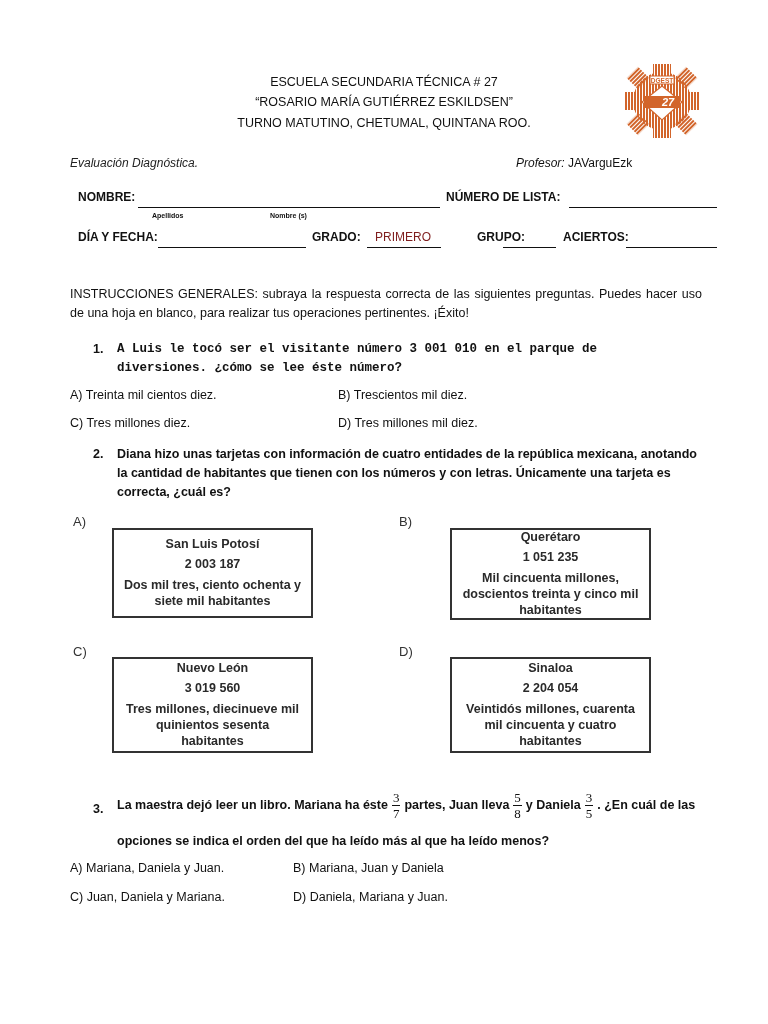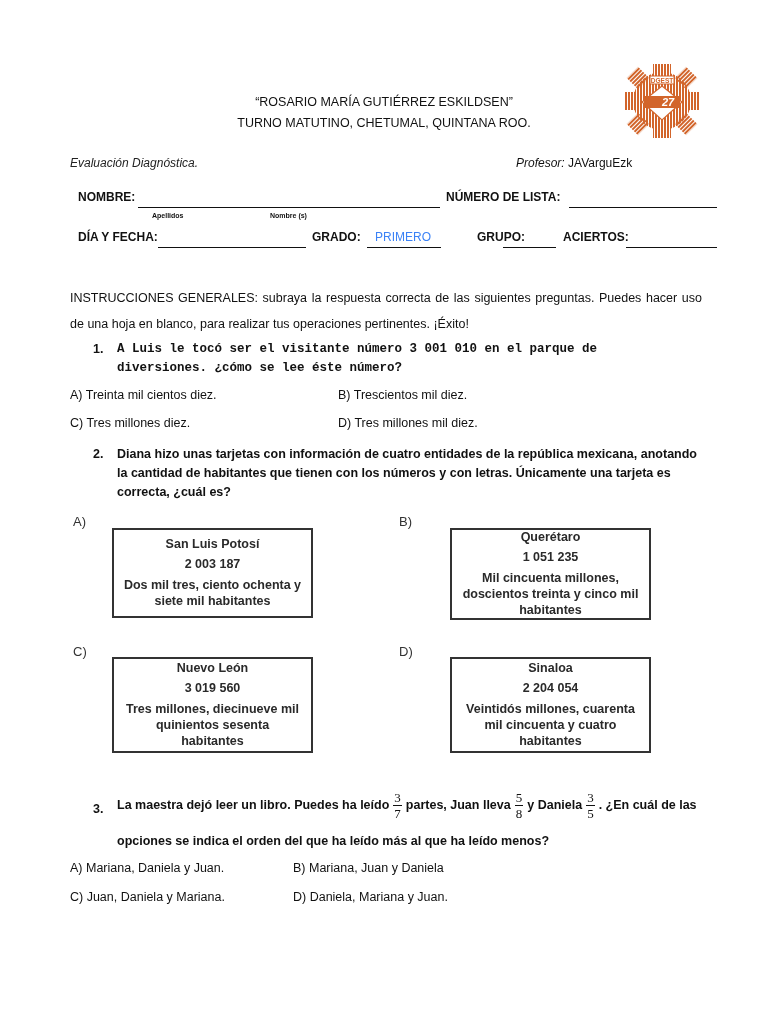--- a/index.html
+++ b/index.html
@@ -38,6 +38,7 @@
 <body>
 
 <div class="hdr abs" style="top:0;height:140px;">
+  <div class="line" style="top:75px;">ESCUELA SECUNDARIA TÉCNICA # 27</div>
   <div class="line b" style="top:95px;">“ROSARIO MARÍA GUTIÉRREZ ESKILDSEN”</div>
   <div class="line" style="top:116px;">TURNO MATUTINO, CHETUMAL,  QUINTANA ROO.</div>
 </div>

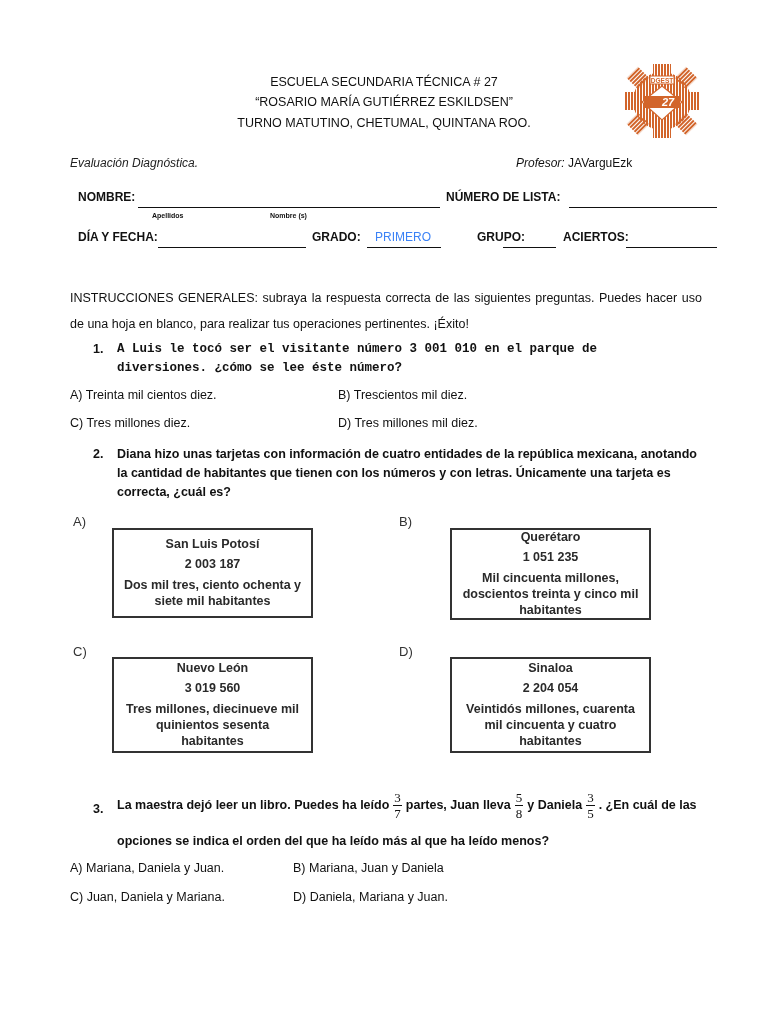--- a/index.html
+++ b/index.html
@@ -83,7 +83,7 @@
 <div class="abs lbl" style="left:78px;top:230px;">DÍA Y FECHA:</div>
 <div class="uline" style="left:158px;top:247px;width:148px;"></div>
 <div class="abs lbl" style="left:312px;top:230px;">GRADO:</div>
-<div class="abs" style="left:375px;top:230px;font-size:12px;color:#3b82f6;">PRIMERO</div>
+<div class="abs" style="left:375px;top:230px;font-size:12px;color:#7f1d1d;">PRIMERO</div>
 <div class="uline" style="left:367px;top:247px;width:74px;"></div>
 <div class="abs lbl" style="left:477px;top:230px;">GRUPO:</div>
 <div class="uline" style="left:503px;top:247px;width:53px;"></div>

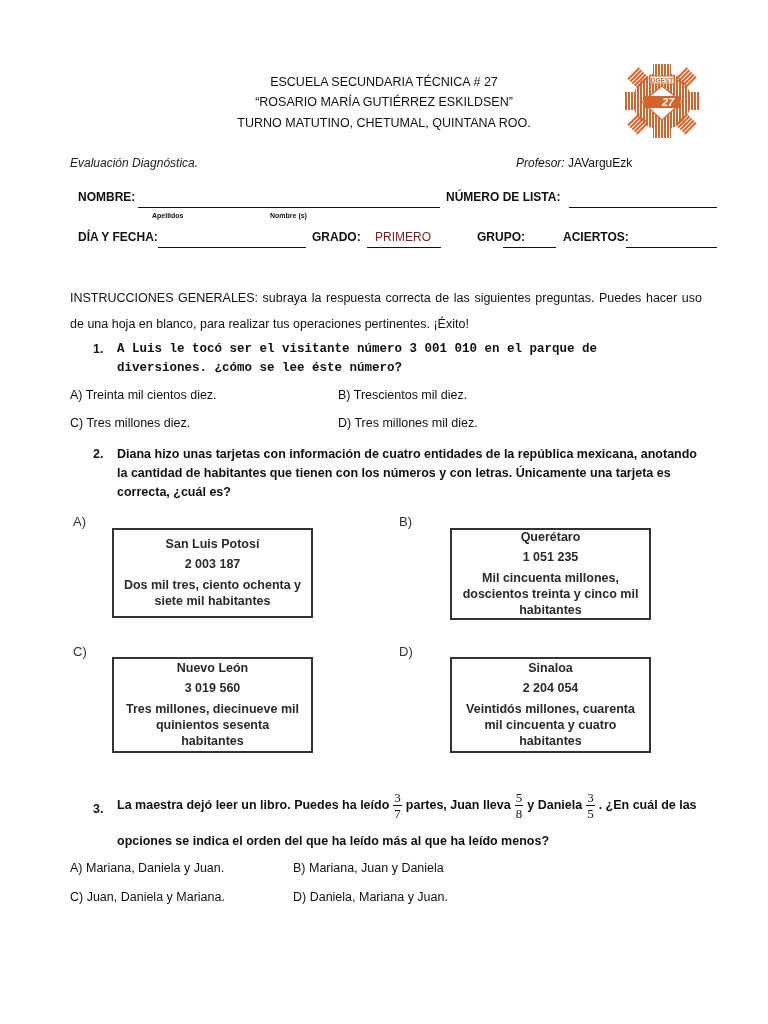--- a/index.html
+++ b/index.html
@@ -15,7 +15,7 @@
     .lbl { font-size: 12px; font-weight: bold; }
     .uline { position: absolute; border-bottom: 1px solid #111; height: 0; }
     .small { font-size: 7px; font-weight: bold; }
-    .body-text { font-size: 12.5px; line-height: 26px; }
+    .body-text { font-size: 12.5px; line-height: 19px; }
     .qtext { font-size: 12.5px; font-weight: bold; line-height: 19px; }
     .opt { font-size: 12.5px; }
     .card {

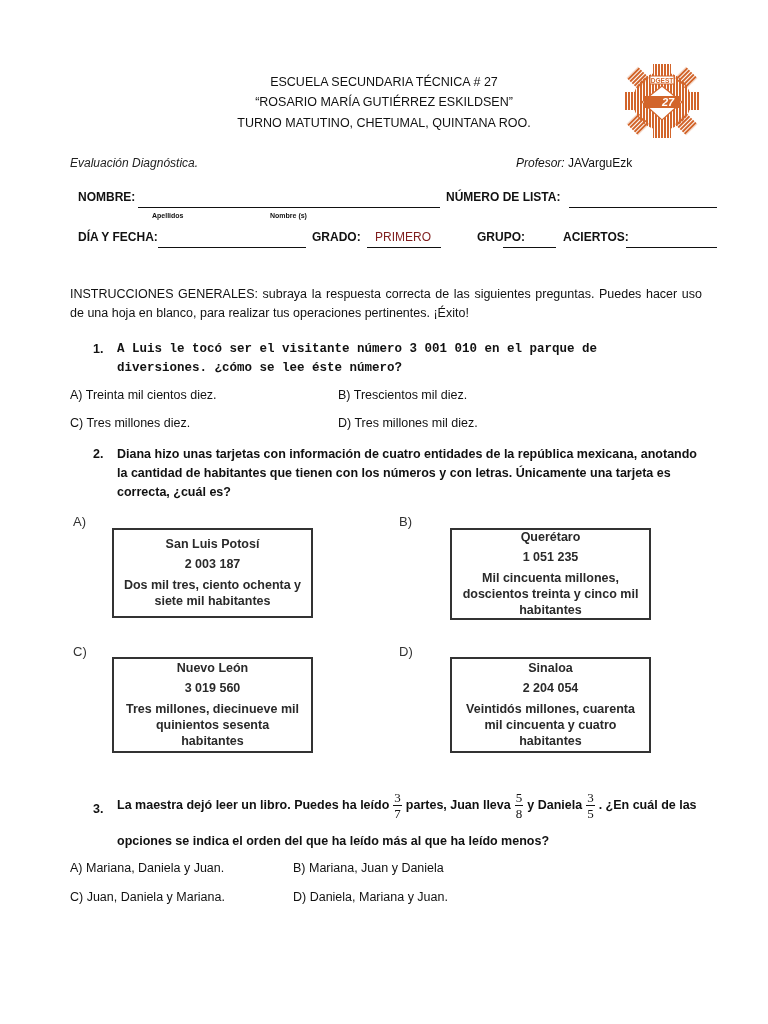--- a/index.html
+++ b/index.html
@@ -135,7 +135,7 @@
 
 <div class="abs qtext" style="left:93px;top:800px;">3.</div>
 <div class="abs qtext" style="left:117px;top:790px;width:600px;display:flex;align-items:center;white-space:nowrap;">
-  <span>La maestra dejó leer un libro. Puedes ha leído</span>
+  <span>La maestra dejó leer un libro. Mariana ha éste</span>
   <span class="frac">
     <span class="num">3</span>
     <span class="den">7</span>

